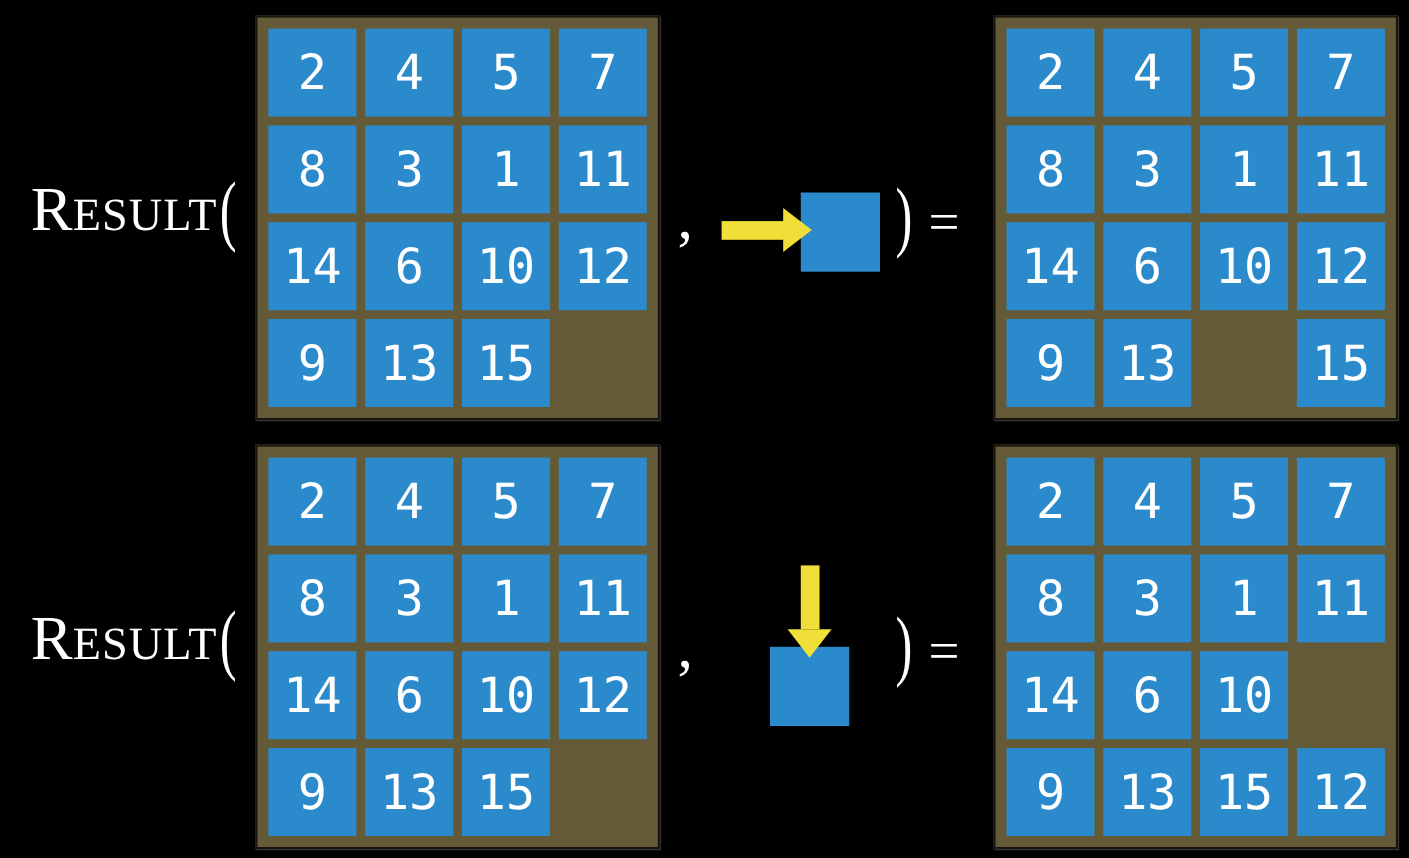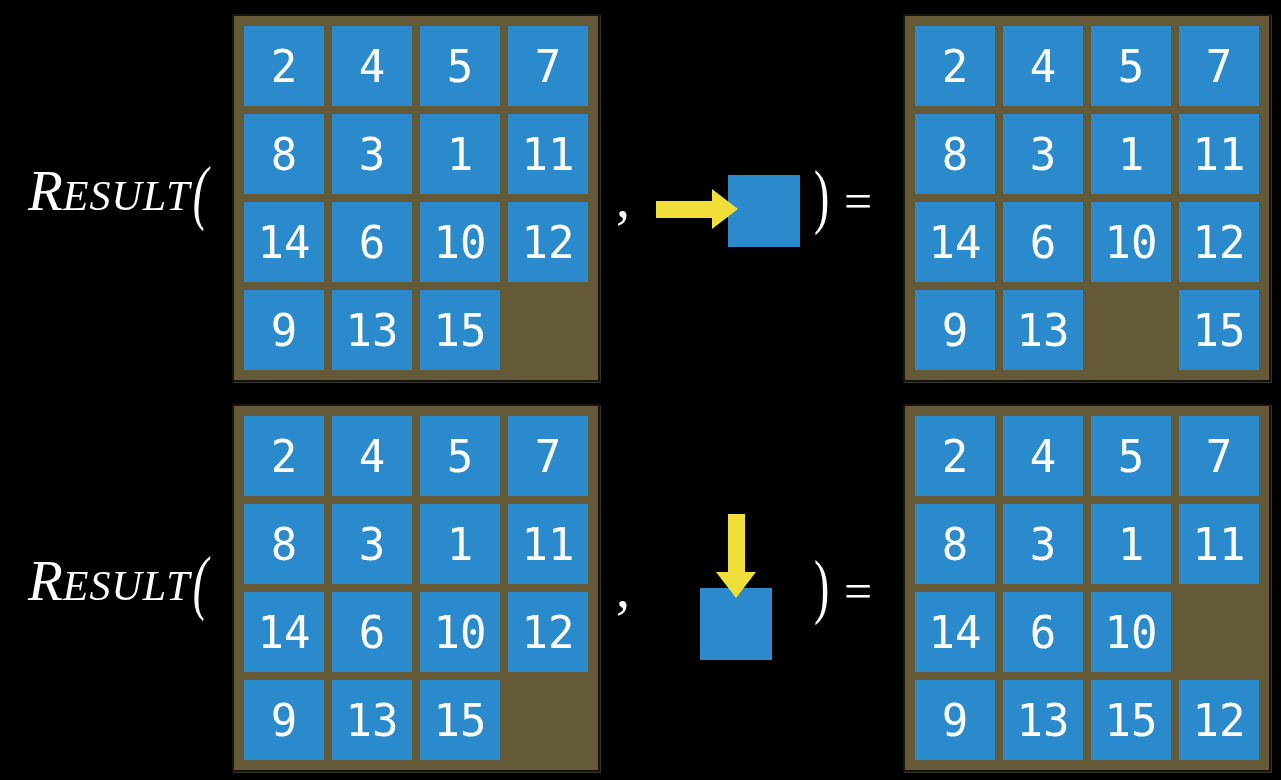--- a/index.html
+++ b/index.html
@@ -16,7 +16,6 @@
     color:#fff;
     white-space:nowrap;
     line-height:1;
-    font-style:italic;
   }
   .func-label .cap{font-size:57px;}
   .func-label .rest{font-size:42px;letter-spacing:1px;}

